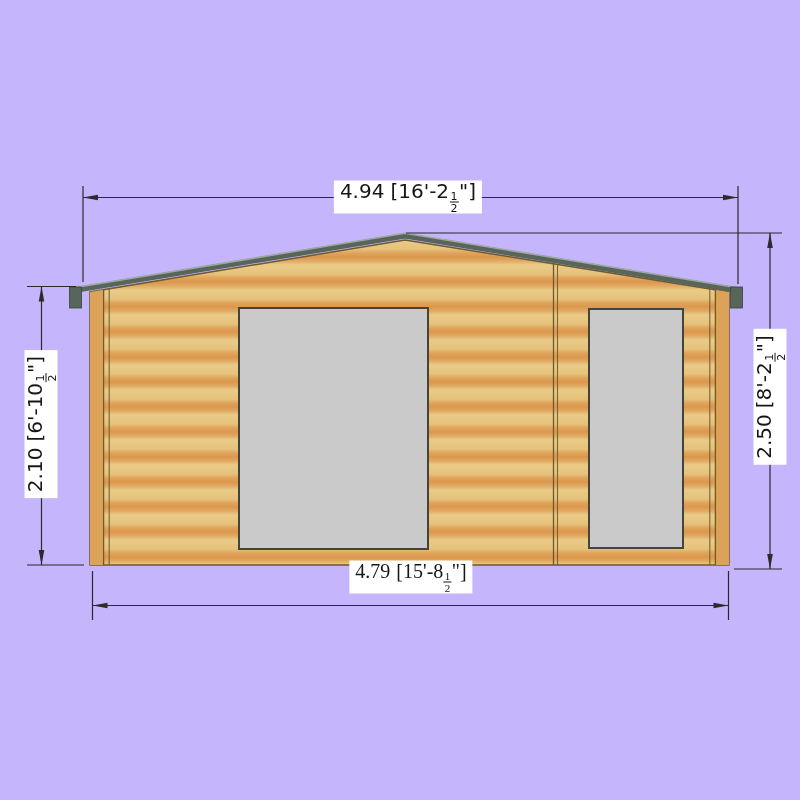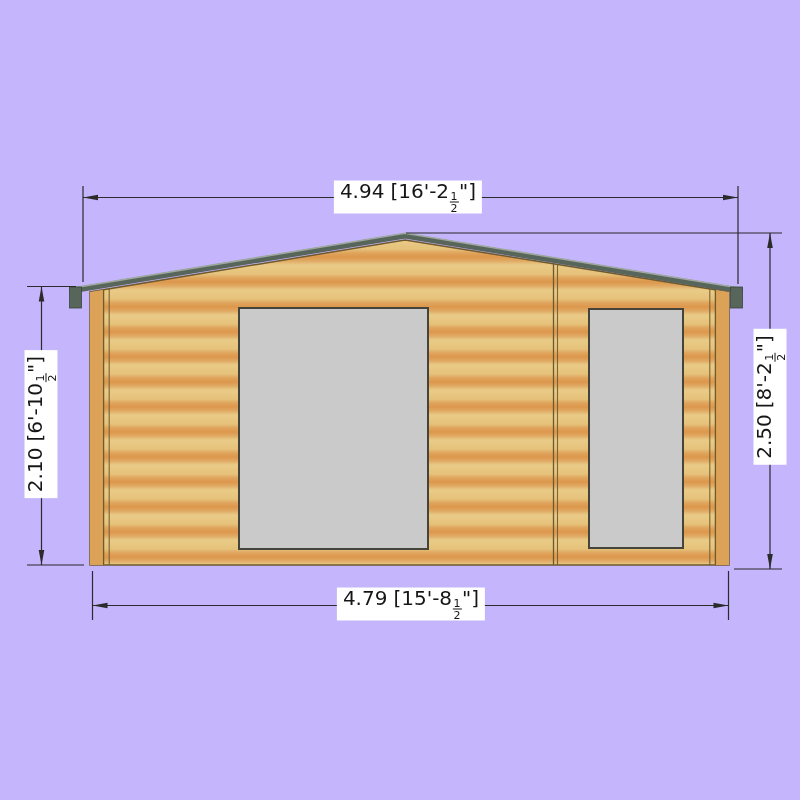--- a/index.html
+++ b/index.html
@@ -115,7 +115,7 @@
       </span><span>"]</span>
   </div>
 
-  <div class="dim-label" style="left:411px;top:604px;">
+  <div class="dim-label" style="left:411px;top:577px;font-family:Liberation Serif, serif;">
     <span>4.79</span><span class="imp">[15'-8</span><span class="frac">
         <span class="num">1</span>
         <span class="den">2</span>

